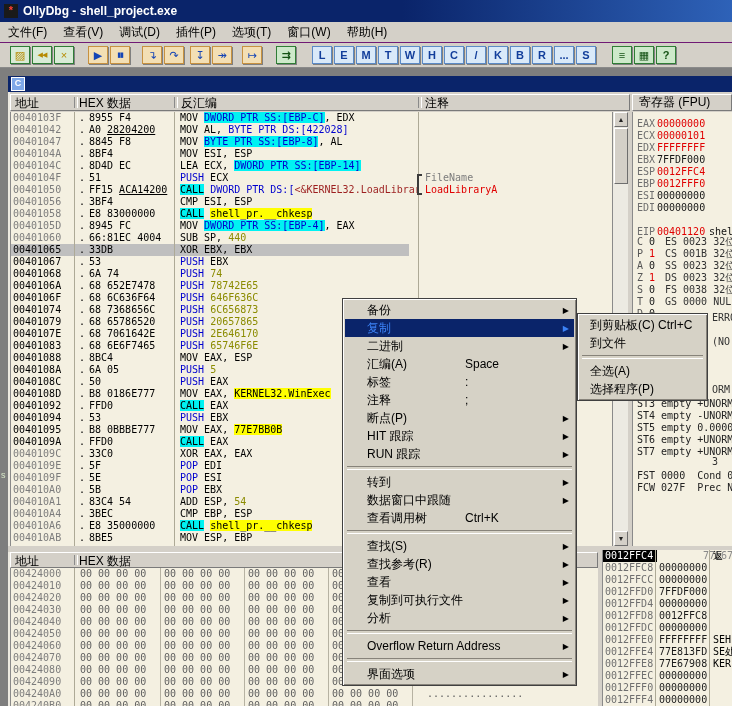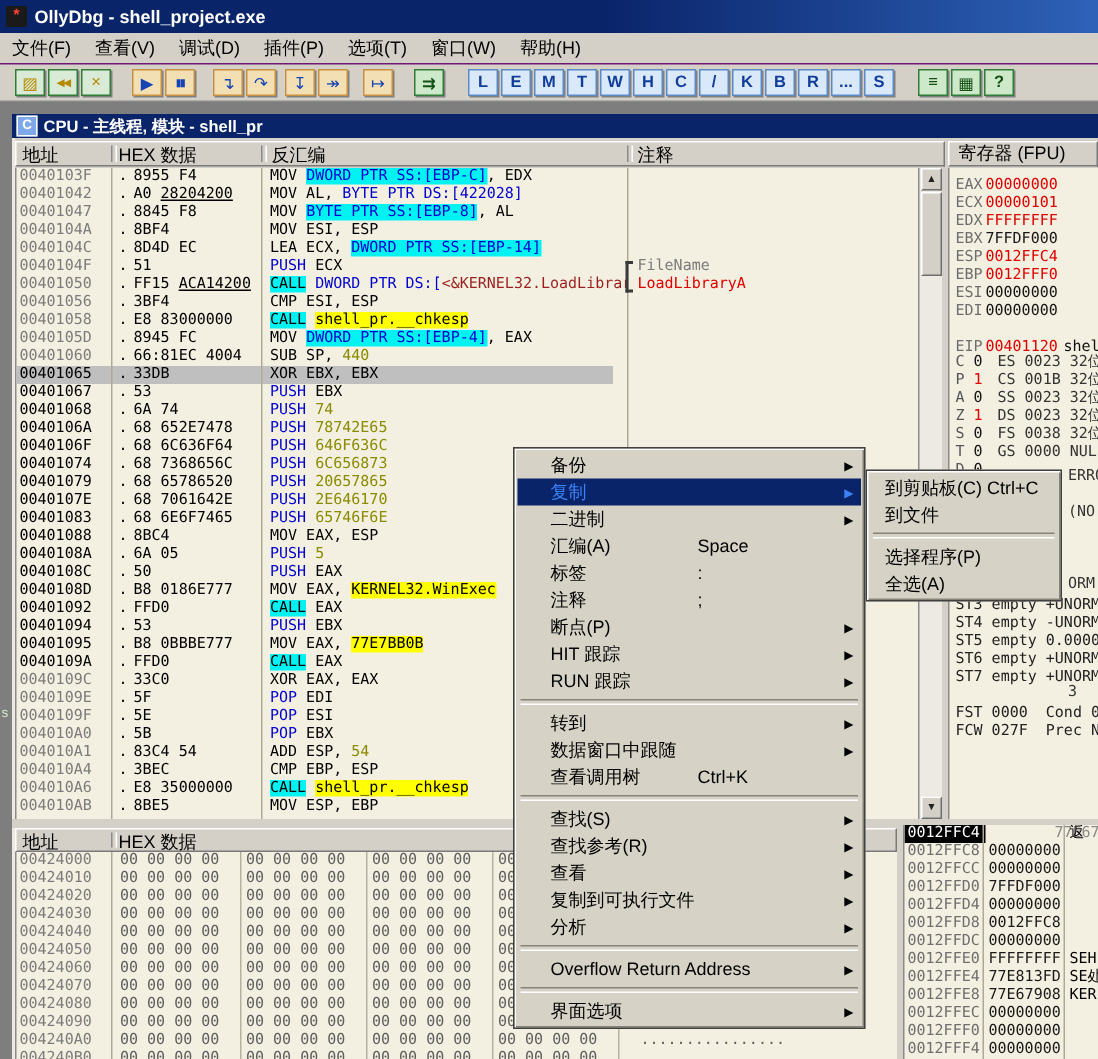--- a/index.html
+++ b/index.html
@@ -163,7 +163,6 @@
   <div id="cpubg"></div>
   <div class="cputitle">
     <div class="cicon">C</div>
-    <span>CPU - 主线程, 模块 - shell_pr</span>
   </div>
 
   <div class="hdrbar" id="colheaders">

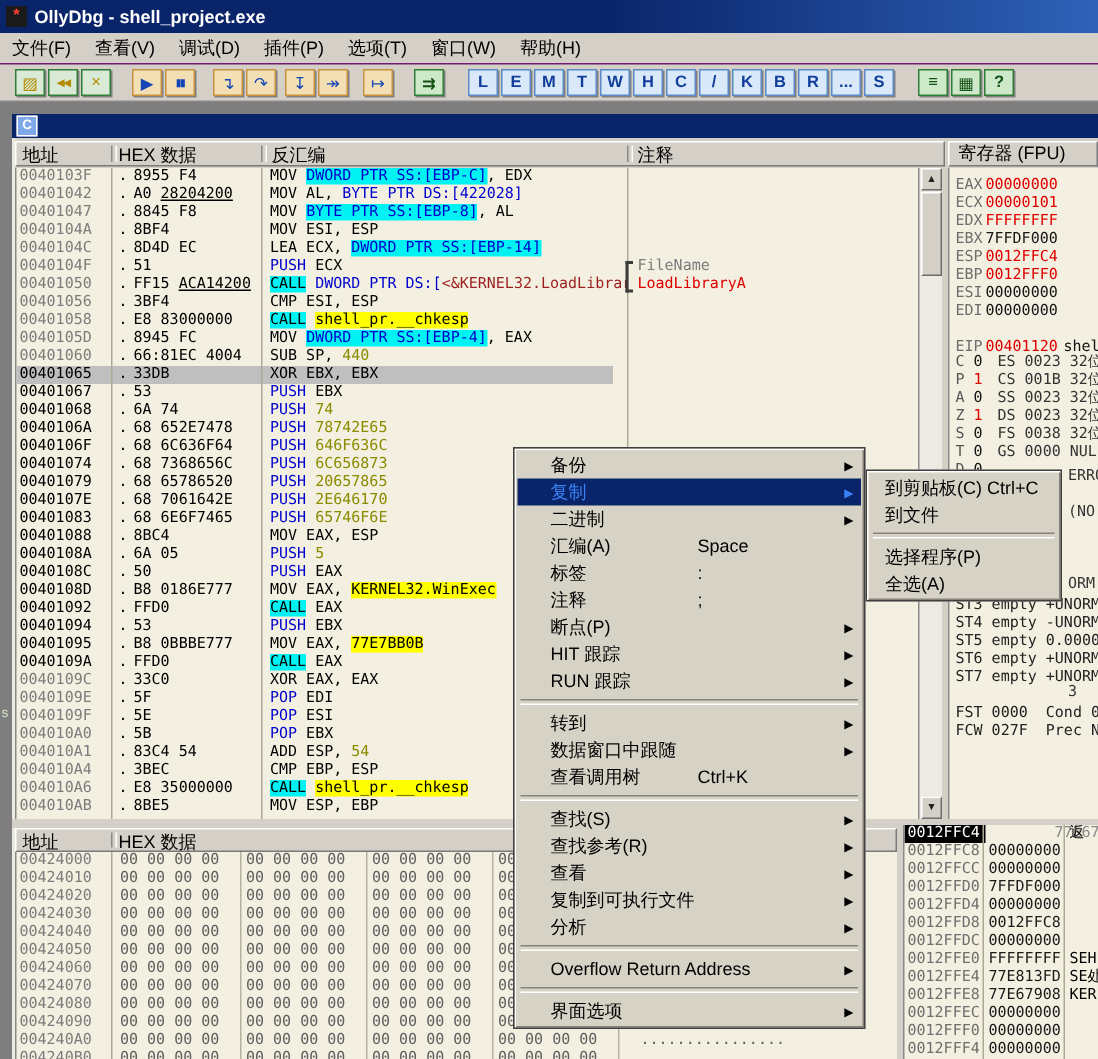--- a/index.html
+++ b/index.html
@@ -223,8 +223,8 @@
       <div class="mi"><span class="lbl">到剪贴板(C)</span><span class="sc">Ctrl+C</span></div>
       <div class="mi"><span class="lbl">到文件</span></div>
       <div class="msep"></div>
+      <div class="mi"><span class="lbl">全选(A)</span></div>
       <div class="mi"><span class="lbl">选择程序(P)</span></div>
-      <div class="mi"><span class="lbl">全选(A)</span></div>
     </div>
 </div>
 

